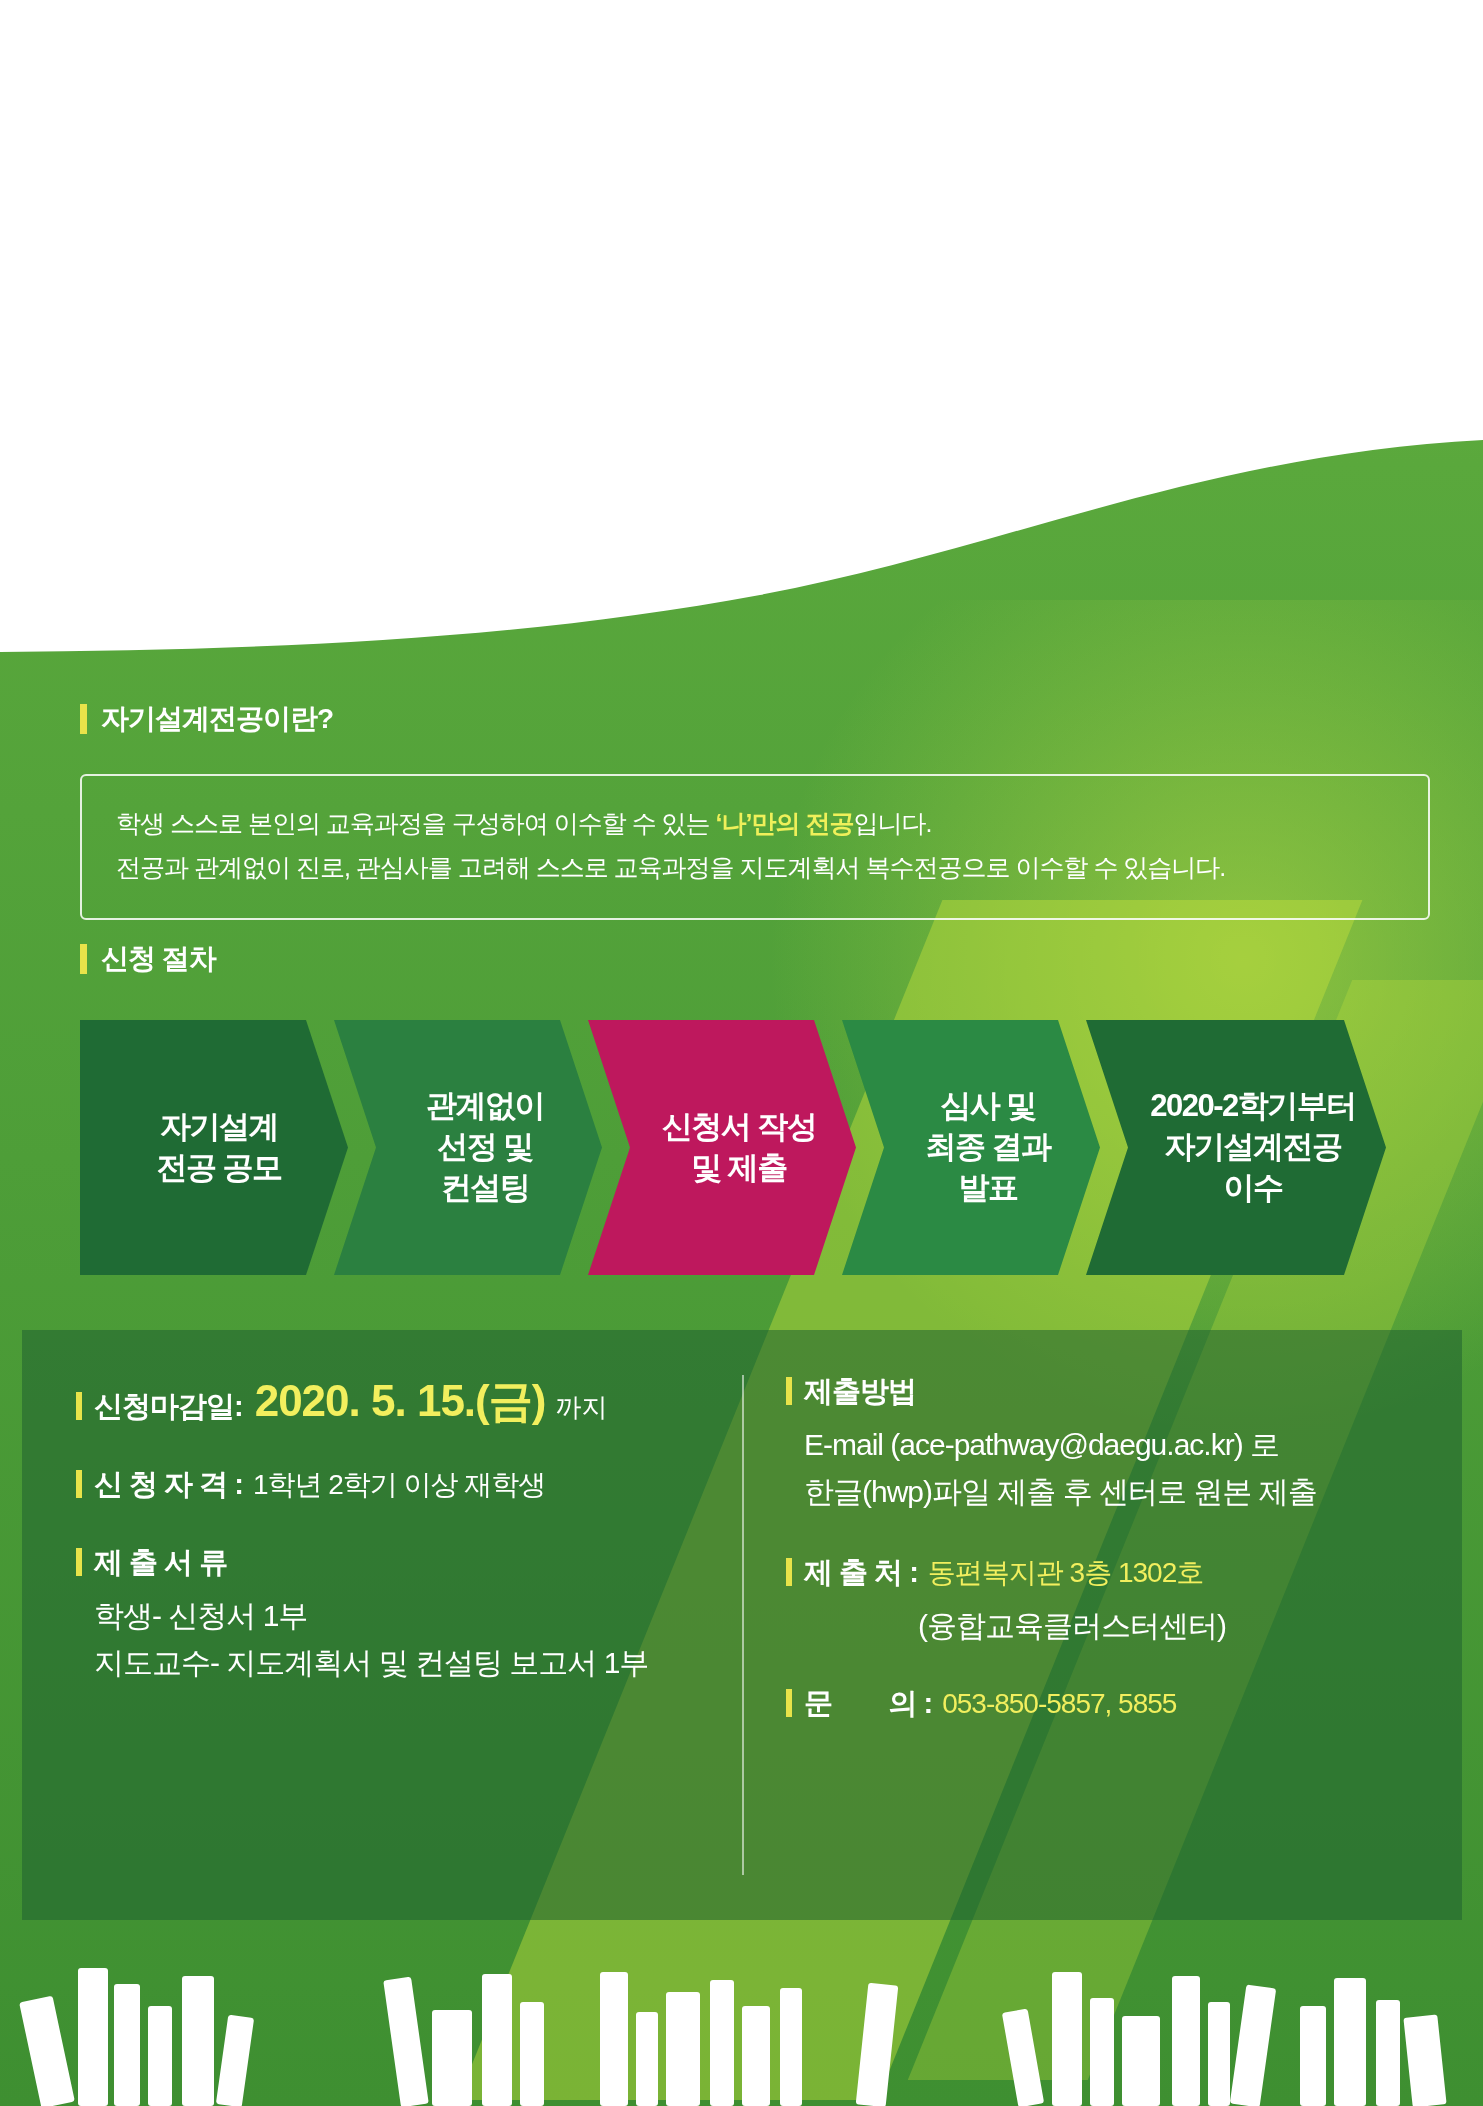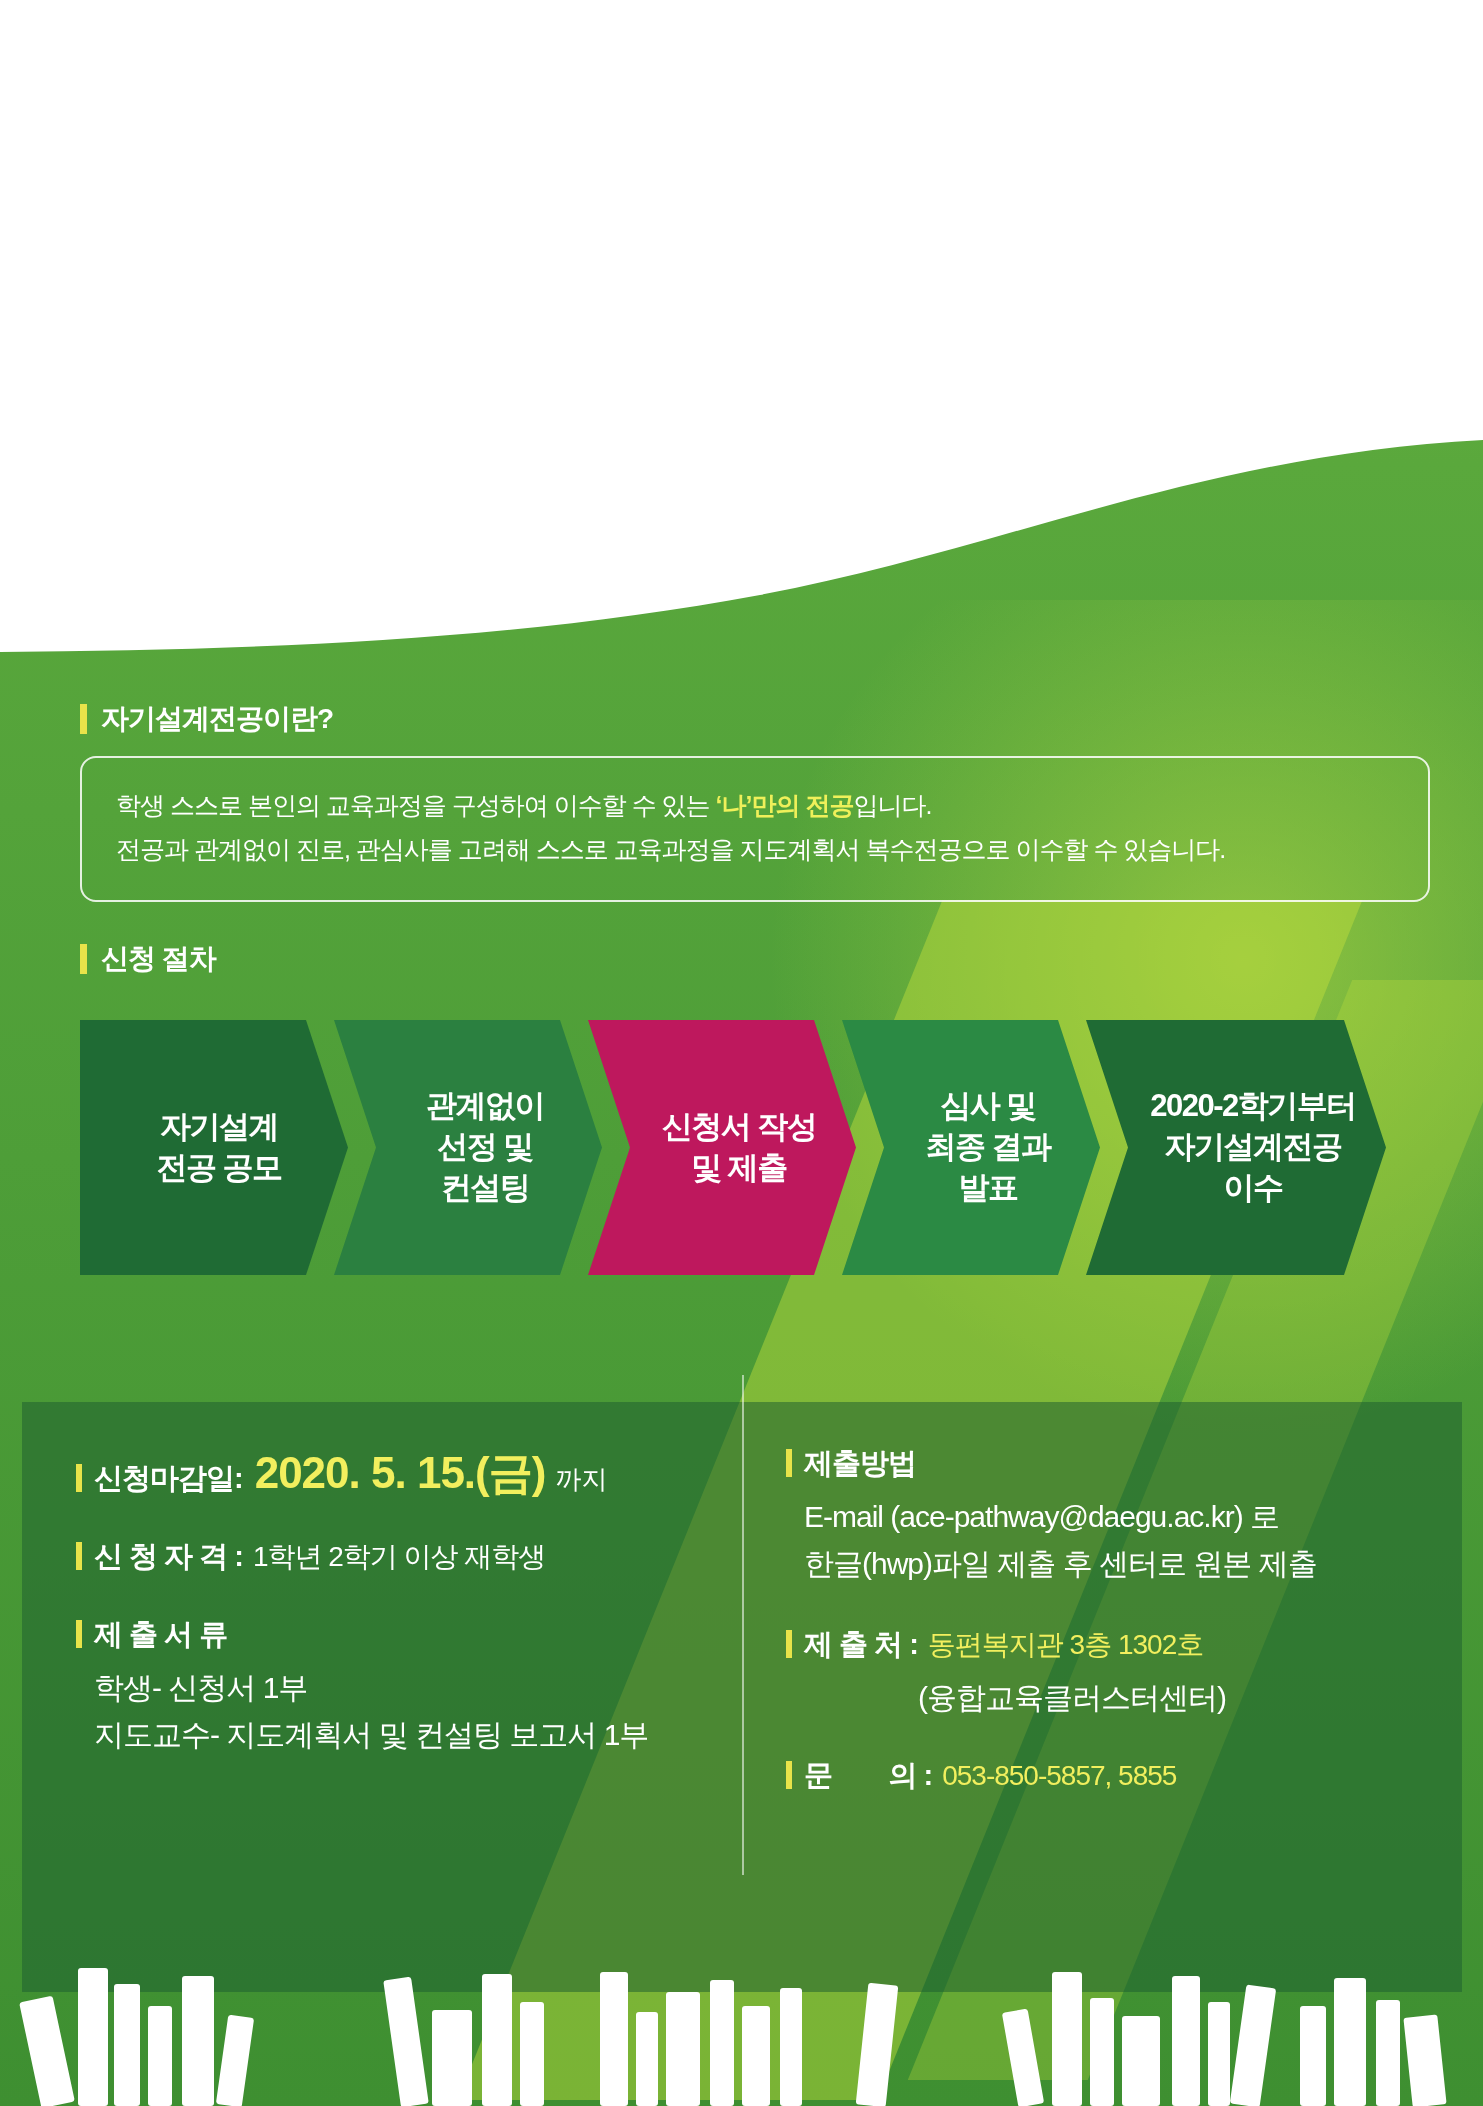--- a/index.html
+++ b/index.html
@@ -178,10 +178,10 @@
   }
 
   .def-box {
-    margin-top: 18px;
+    margin-top: 36px;
     width: 1350px;
     border: 2px solid rgba(255,255,255,0.85);
-    border-radius: 16px;
+    border-radius: 6px;
     padding: 26px 48px 28px 34px;
     color: #ffffff;
     font-size: 25px;

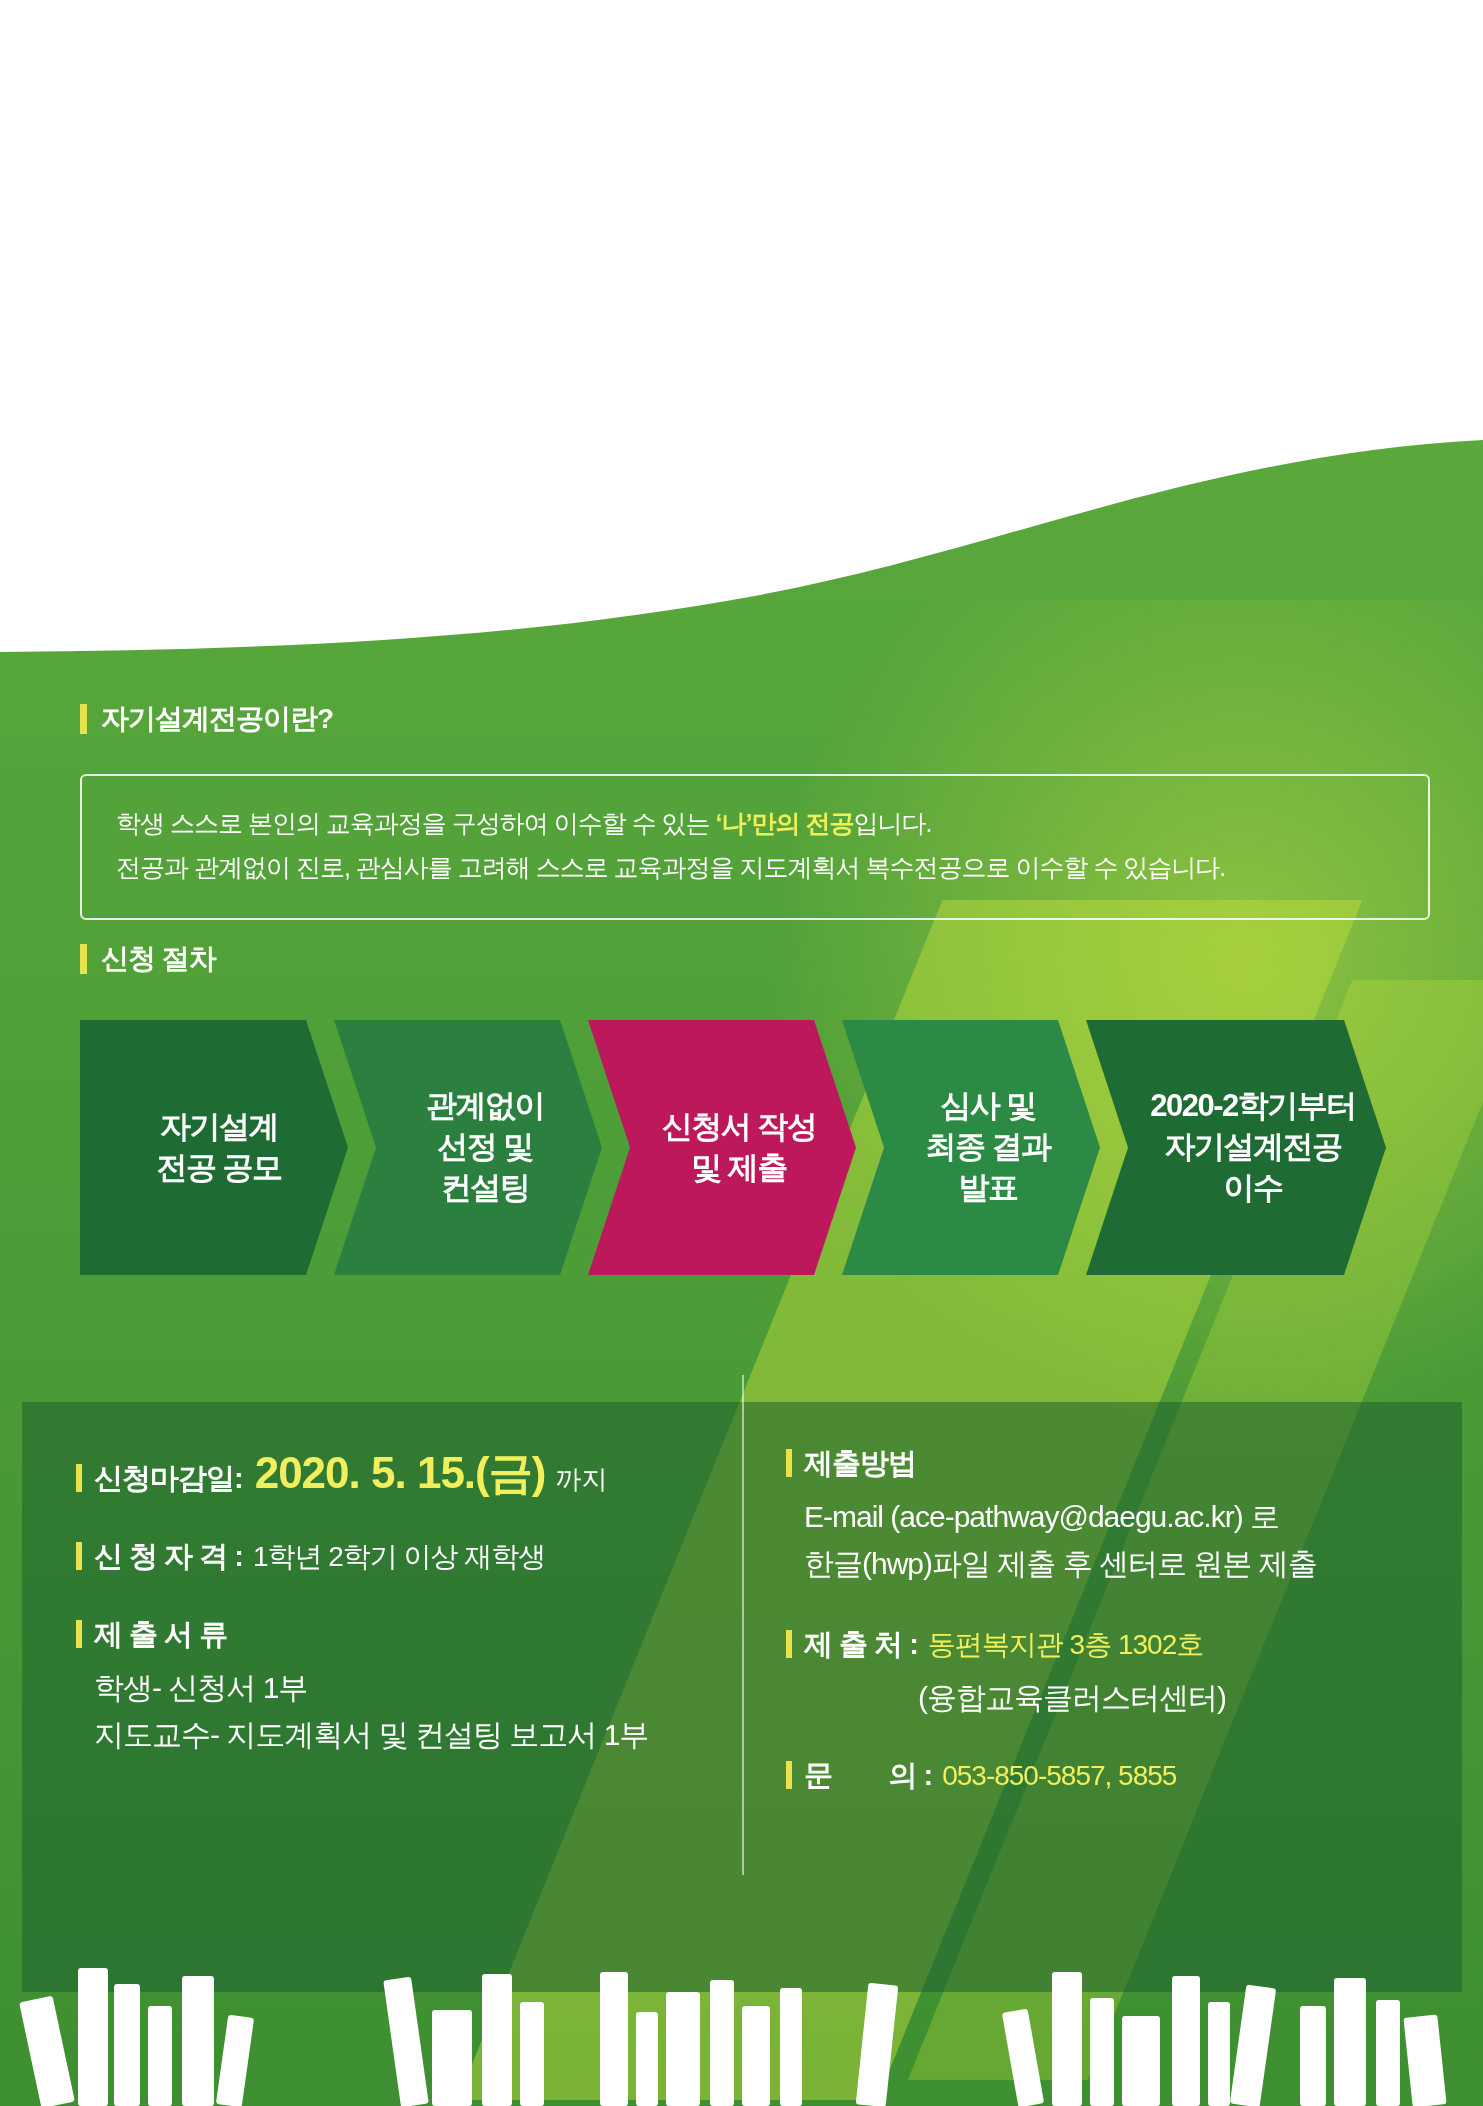--- a/index.html
+++ b/index.html
@@ -228,7 +228,7 @@
   
   .info {
     position: absolute;
-    top: 1402px; left: 22px;
+    top: 1330px; left: 22px;
     width: 1440px;
     height: 590px;
     background: rgba(28,94,48,0.52);

